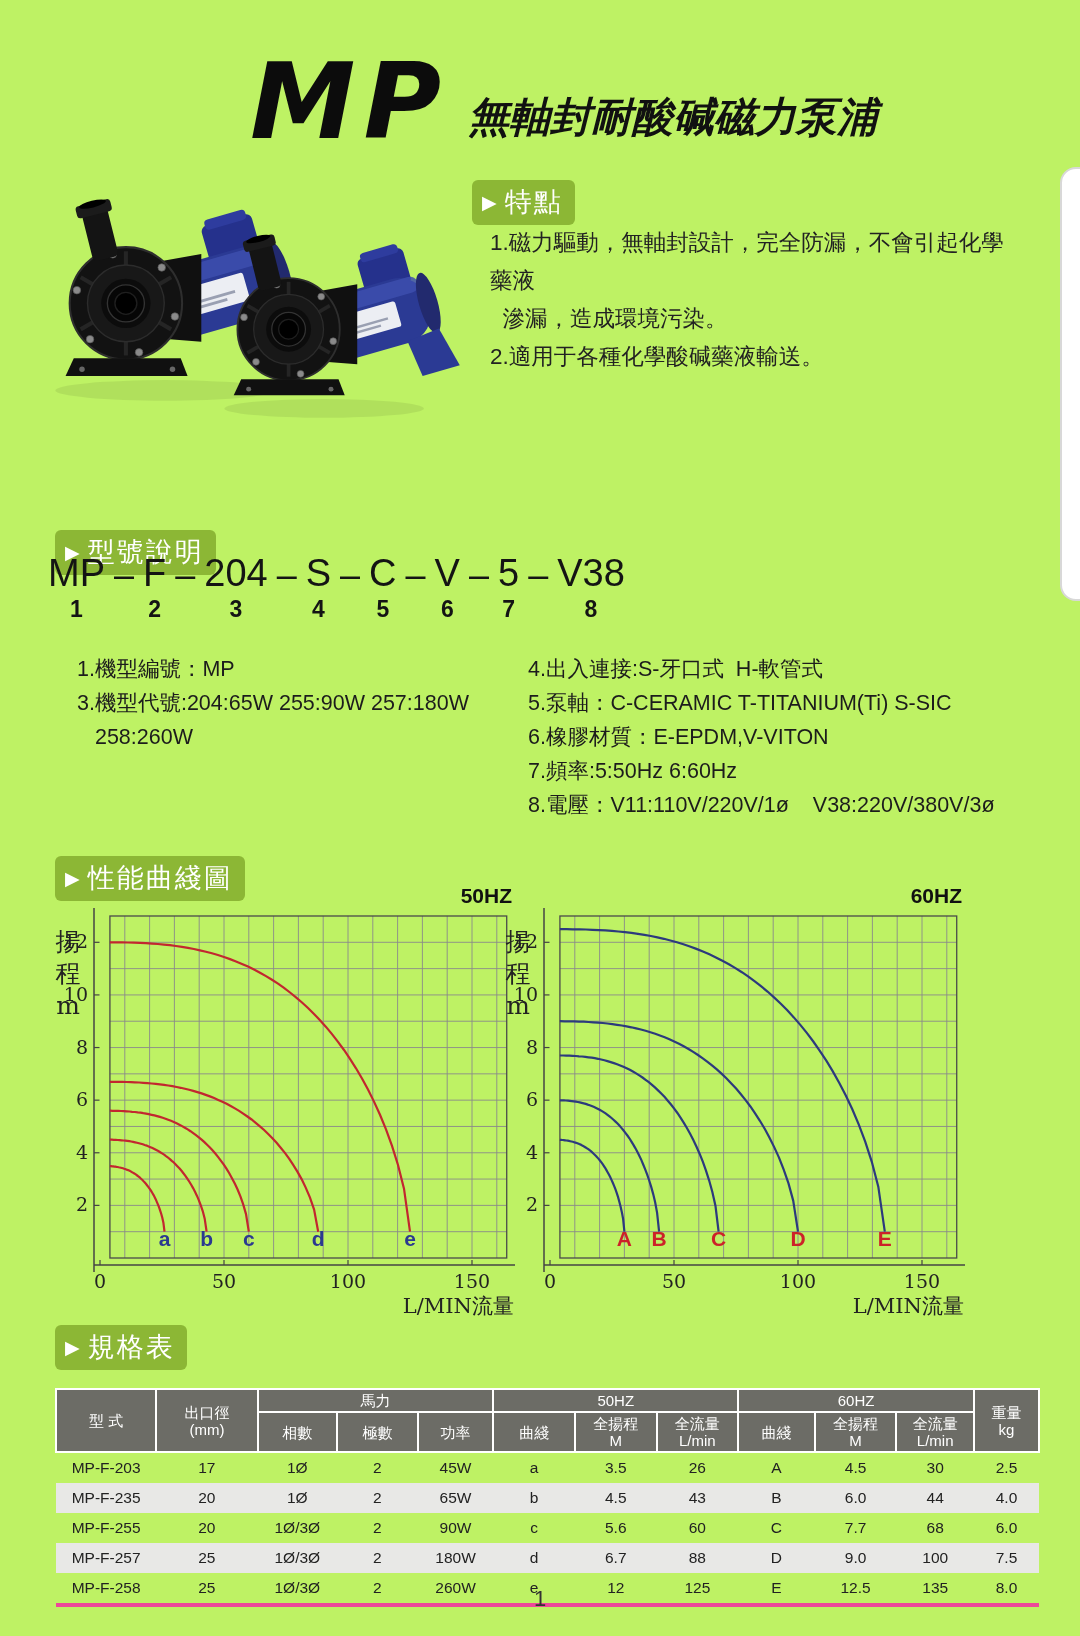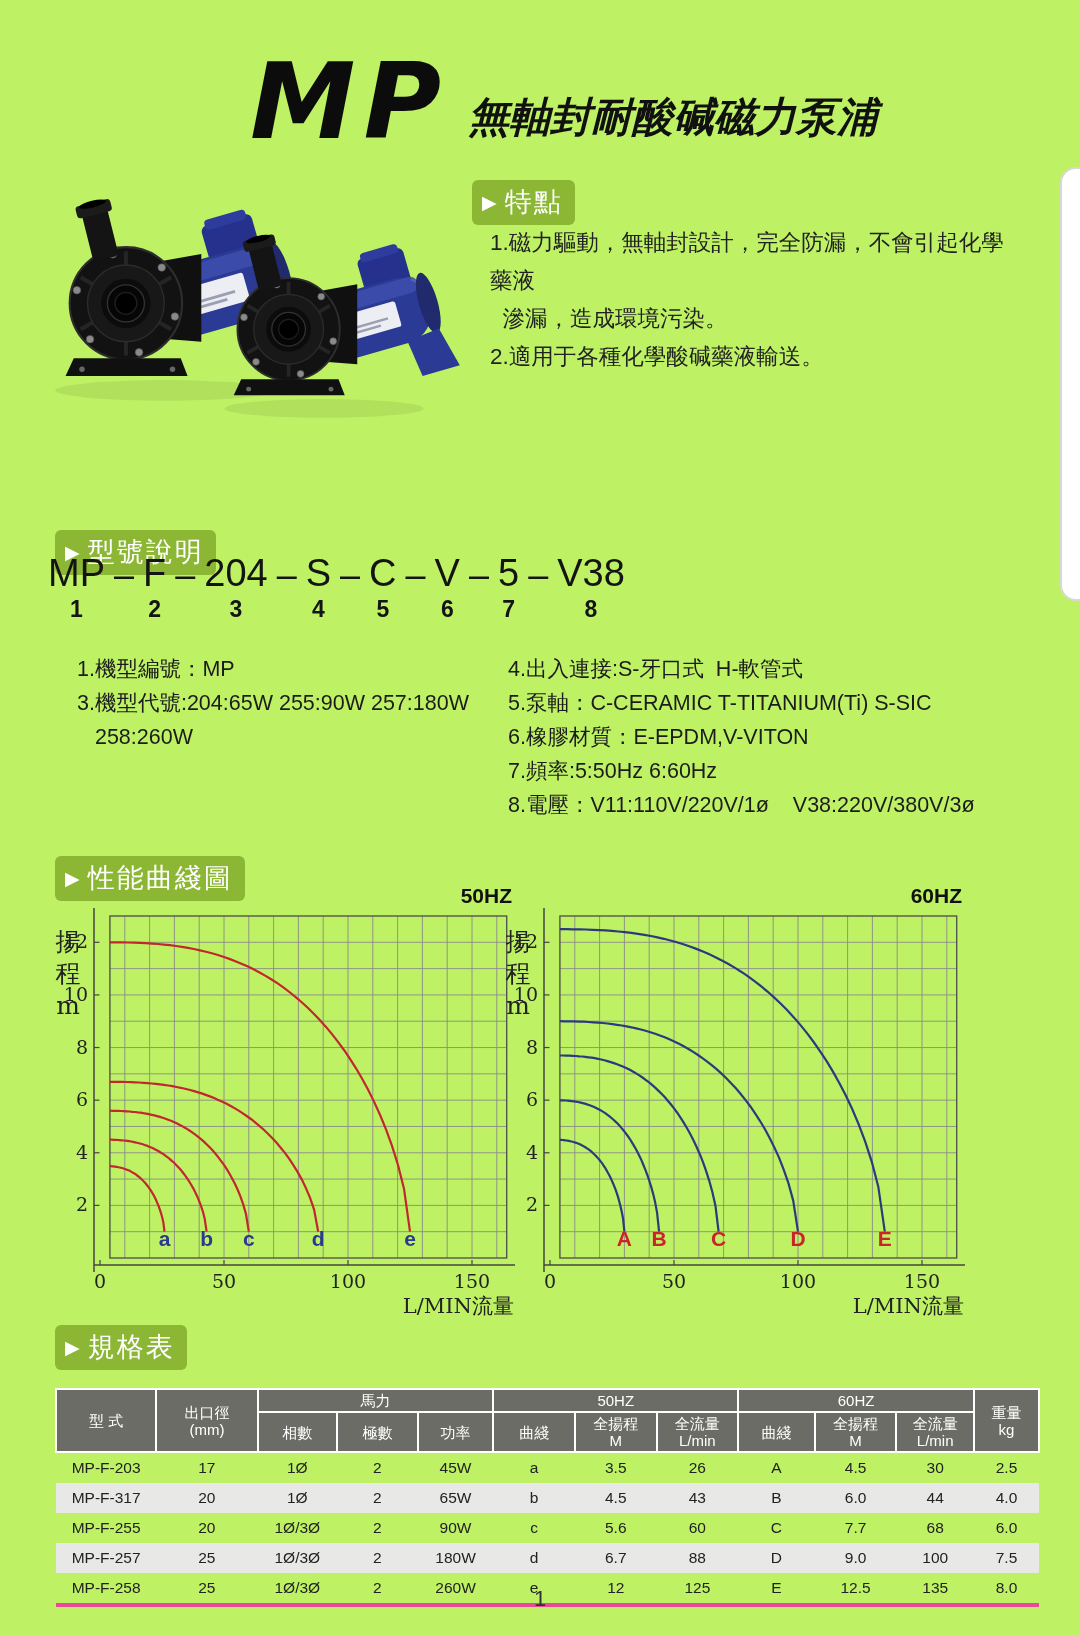--- a/index.html
+++ b/index.html
@@ -32,7 +32,7 @@
   .notes{position:absolute;font-size:21.5px;line-height:34px;color:#1c1c1c;}
   .notes div{white-space:pre;}
   .notes-left{left:57px;top:652px;margin-left:20px;}
-  .notes-right{left:508px;top:652px;}
+  .notes-right{left:528px;top:652px;}
   
   .chart{position:absolute;width:492px;height:445px;}
   .chart-50{left:42px;top:886px;}

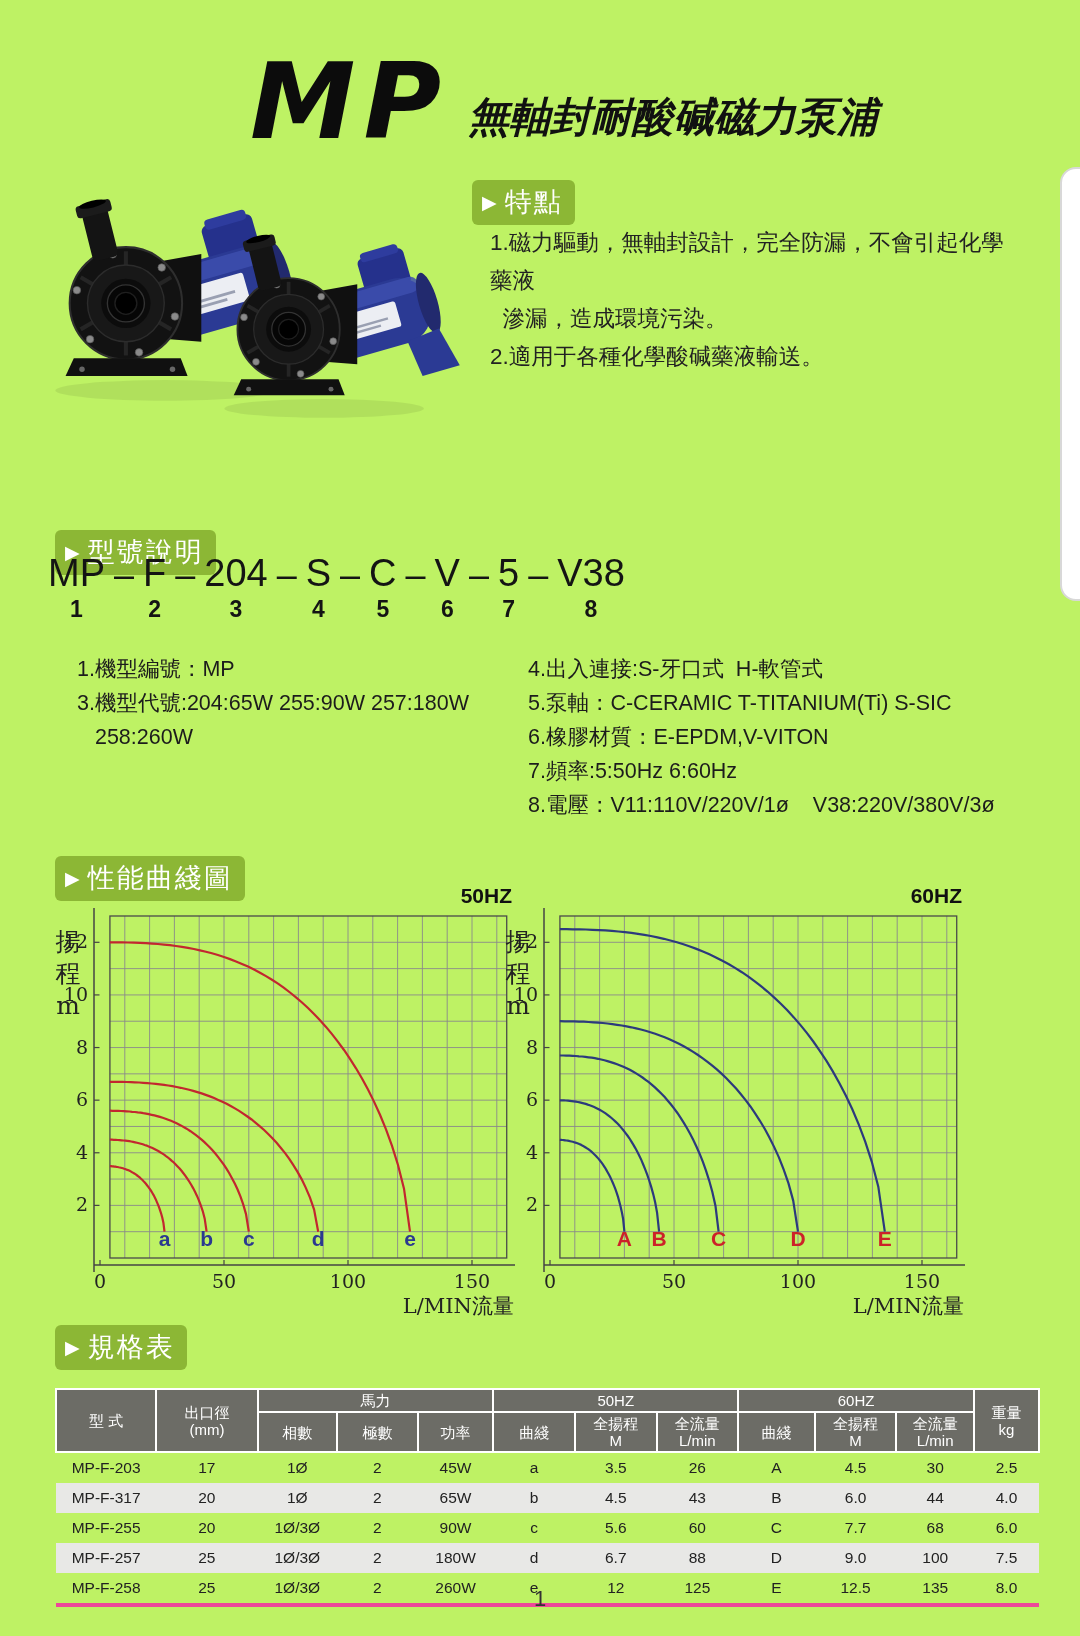--- a/index.html
+++ b/index.html
@@ -397,7 +397,7 @@
           <td>2.5</td>
         </tr>
         <tr>
-          <td>MP-F-317</td>
+          <td>MP-F-235</td>
           <td>20</td>
           <td>1Ø</td>
           <td>2</td>

